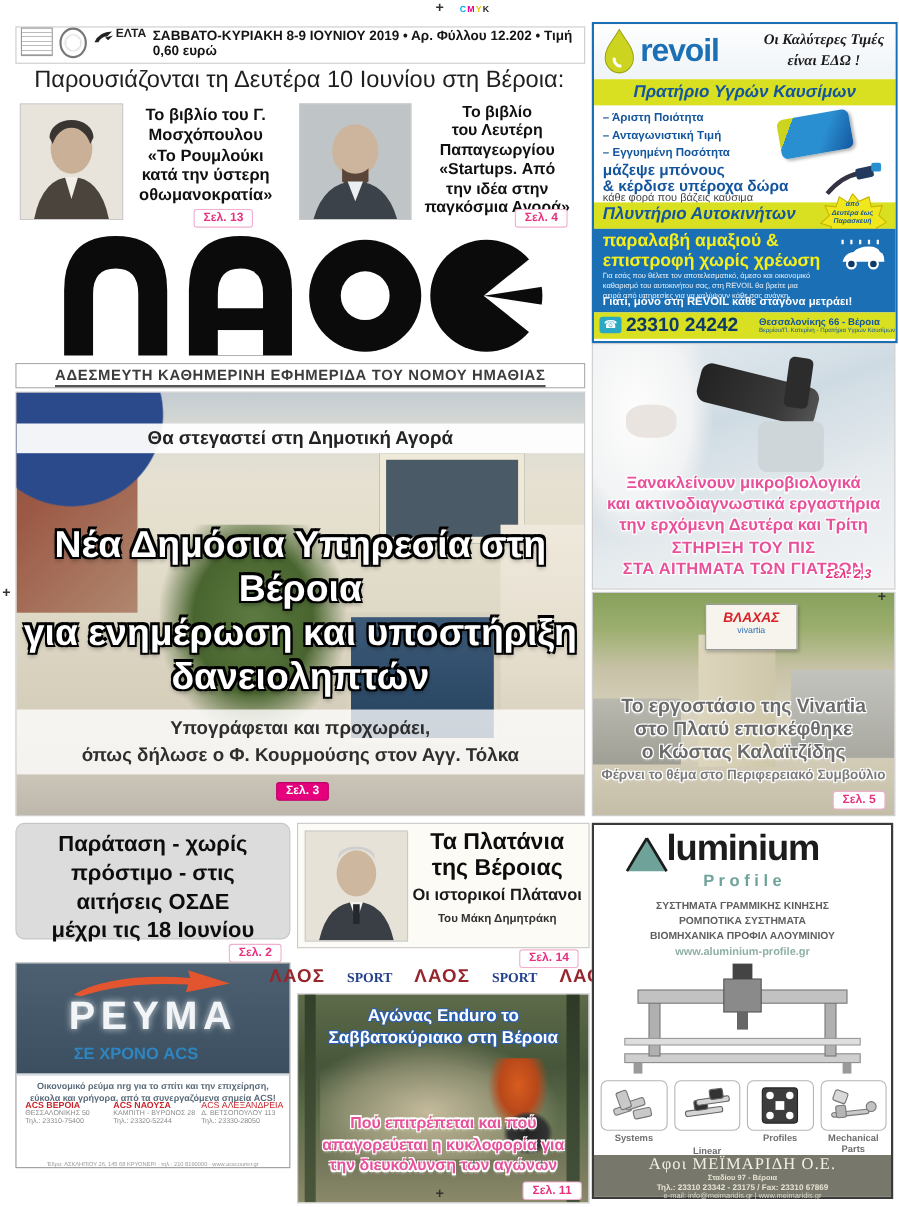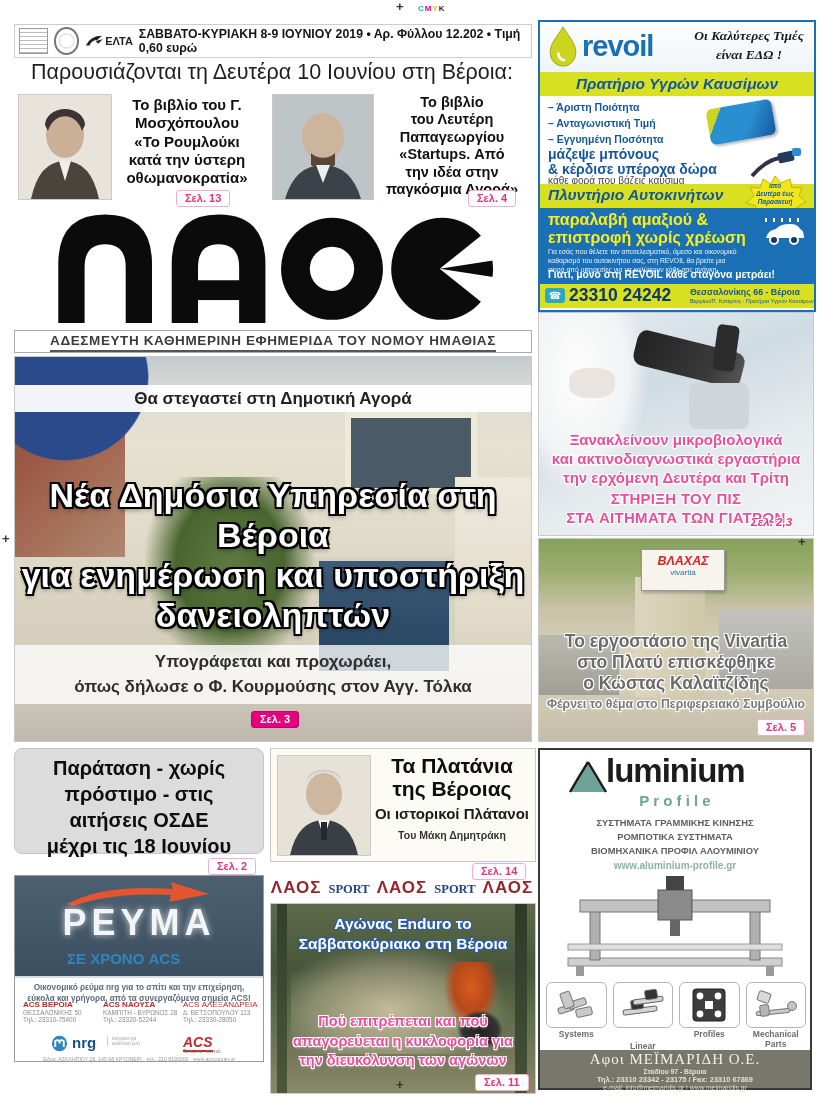--- a/index.html
+++ b/index.html
@@ -34,7 +34,7 @@
   <div class="abs regmark" style="left:798px;top:537px;z-index:9">+</div>
   <div class="abs regmark" style="left:396px;top:1080px;z-index:9">+</div>
 
-  <div class="abs" style="left:14px;top:24px;width:516px;height:32px;border:1px solid #ccc;background:#fff;display:flex;align-items:center">
+  <div class="abs" style="left:14px;top:24px;width:516px;height:32px;border:1px solid #ccc;background:#fff;display:flex;align-items:flex-start">
     <div style="width:30px;height:24px;margin-left:4px;border:1px solid #999;background:repeating-linear-gradient(180deg,#fff 0 3px,#bbb 3px 4px)"></div>
     <div style="width:24px;height:24px;margin-left:6px;border:2px double #777;border-radius:50%;background:radial-gradient(circle,#fff 40%,#ddd 41%,#fff 55%)"></div>
     <svg width="22" height="18" viewBox="0 0 22 18" style="margin-left:6px">

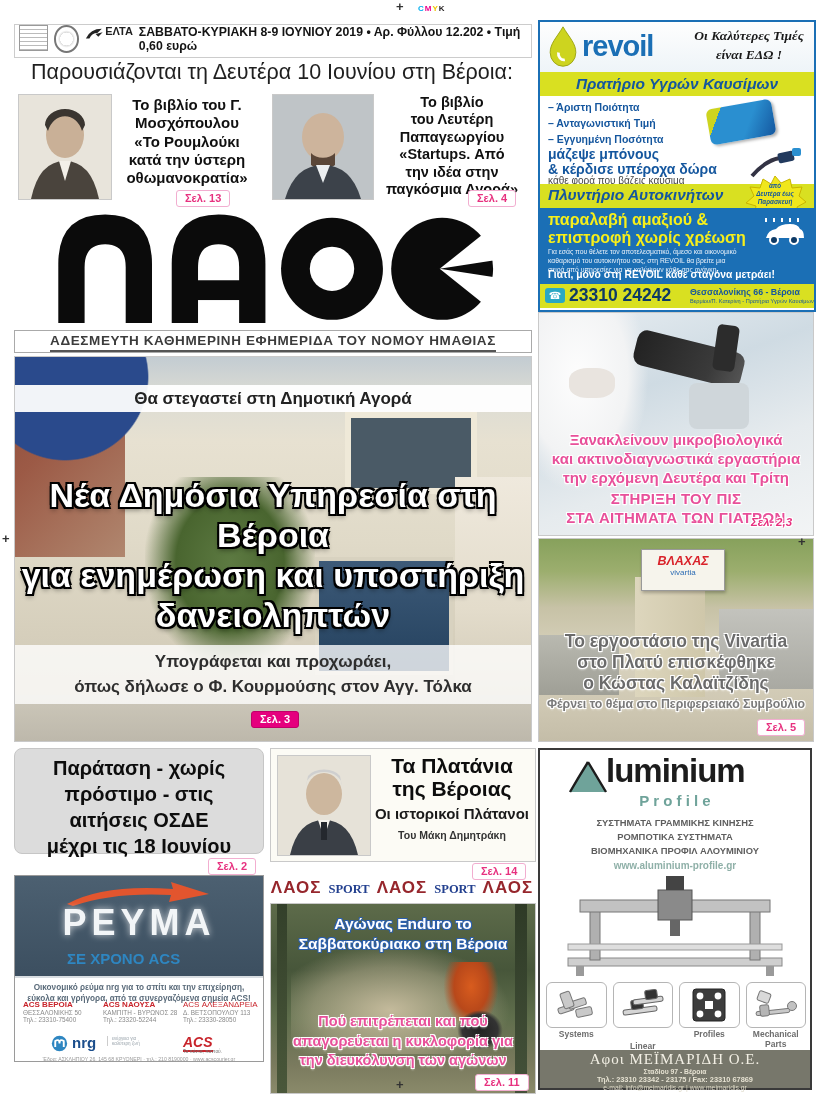--- a/index.html
+++ b/index.html
@@ -278,7 +278,7 @@
     <div class="abs ctr" style="left:0;top:180px;width:248px;font-size:5.2px;color:#9a9a9a">Έδρα: ΑΣΚΛΗΠΙΟΥ 26, 145 68 ΚΡΥΟΝΕΡΙ · τηλ.: 210 8190000 · www.acscourier.gr</div>
   </div>
 
-  <div class="abs" style="left:270px;top:878px;width:264px;height:22px;display:flex;justify-content:center;align-items:baseline;gap:7px">
+  <div class="abs" style="left:270px;top:878px;width:264px;height:22px;display:flex;justify-content:center;align-items:baseline;gap:20px">
     <span style="font-size:17px;font-weight:bold;color:#96262c;letter-spacing:1px">ΛΑΟΣ</span>
     <span class="serif" style="font-size:12.5px;font-weight:bold;color:#23408f">SPORT</span>
     <span style="font-size:17px;font-weight:bold;color:#96262c;letter-spacing:1px">ΛΑΟΣ</span>

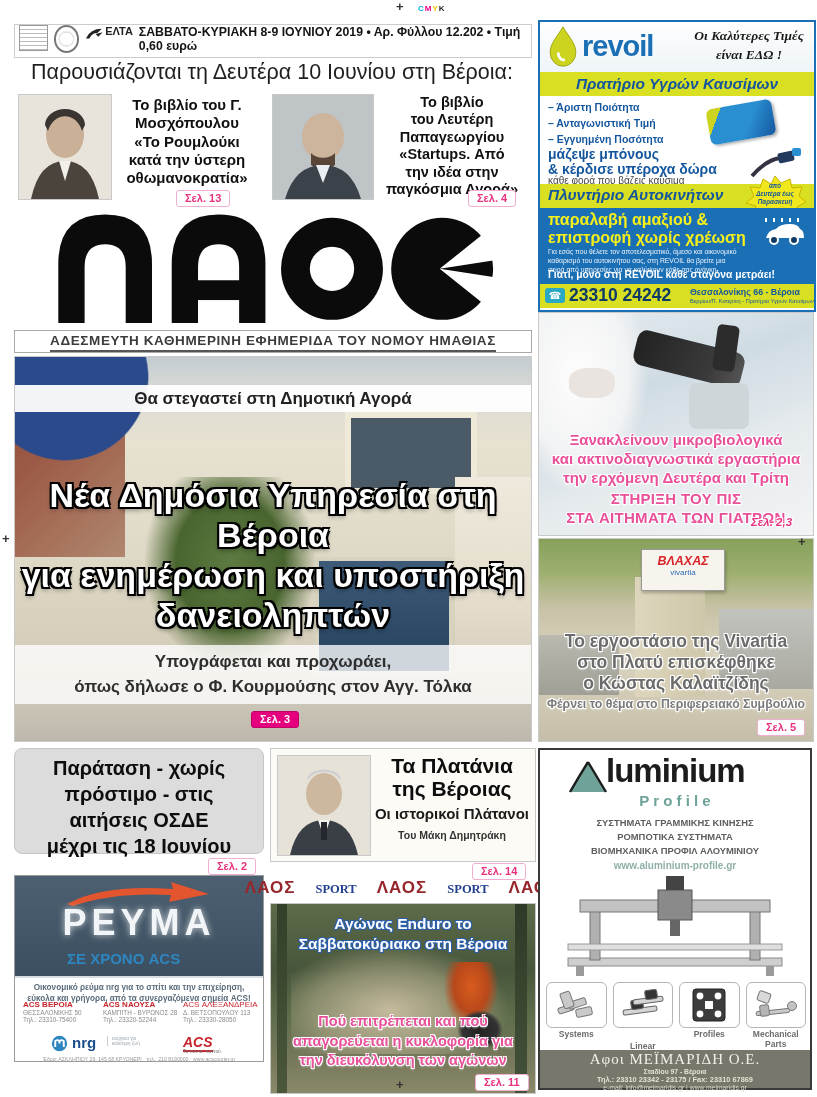--- a/index.html
+++ b/index.html
@@ -264,17 +264,6 @@
         <div style="font-size:6.4px;color:#8a8a8a">Τηλ.: 23330-28050</div>
       </div>
     </div>
-    <div class="abs" style="left:0;top:158px;width:248px;height:20px">
-      <svg width="17" height="17" viewBox="0 0 20 20" style="position:absolute;left:36px;top:1px">
-        <circle cx="10" cy="10" r="9" fill="#2e86c1"></circle>
-        <path d="M5,14 V7 q5,-3 5,3 q0,-6 5,-3 V14" stroke="#fff" stroke-width="2.2" fill="none"></path>
-      </svg>
-      <span style="position:absolute;left:57px;top:0;font-size:15px;font-weight:bold;color:#1b4e8c">nrg</span>
-      <span class="pre" style="position:absolute;left:92px;top:2px;font-size:4.6px;color:#9aa4ac;border-left:1px solid #ccc;padding-left:4px">ενέργεια για
-καλύτερη ζωή</span>
-      <span style="position:absolute;left:168px;top:0;font-size:14px;font-weight:bold;font-style:italic;color:#c8242b;border-bottom:2px solid #c8242b">ACS</span>
-      <span style="position:absolute;left:168px;top:15px;font-size:4.8px;color:#777">Τα πάντα, παντού.</span>
-    </div>
     <div class="abs ctr" style="left:0;top:180px;width:248px;font-size:5.2px;color:#9a9a9a">Έδρα: ΑΣΚΛΗΠΙΟΥ 26, 145 68 ΚΡΥΟΝΕΡΙ · τηλ.: 210 8190000 · www.acscourier.gr</div>
   </div>
 

